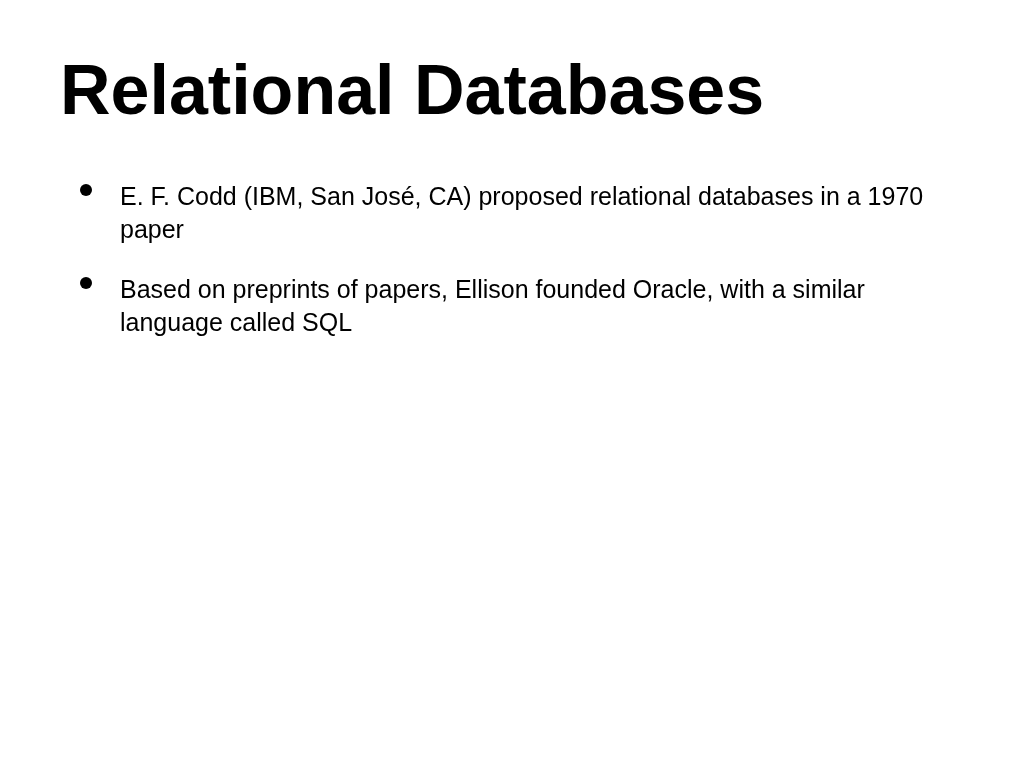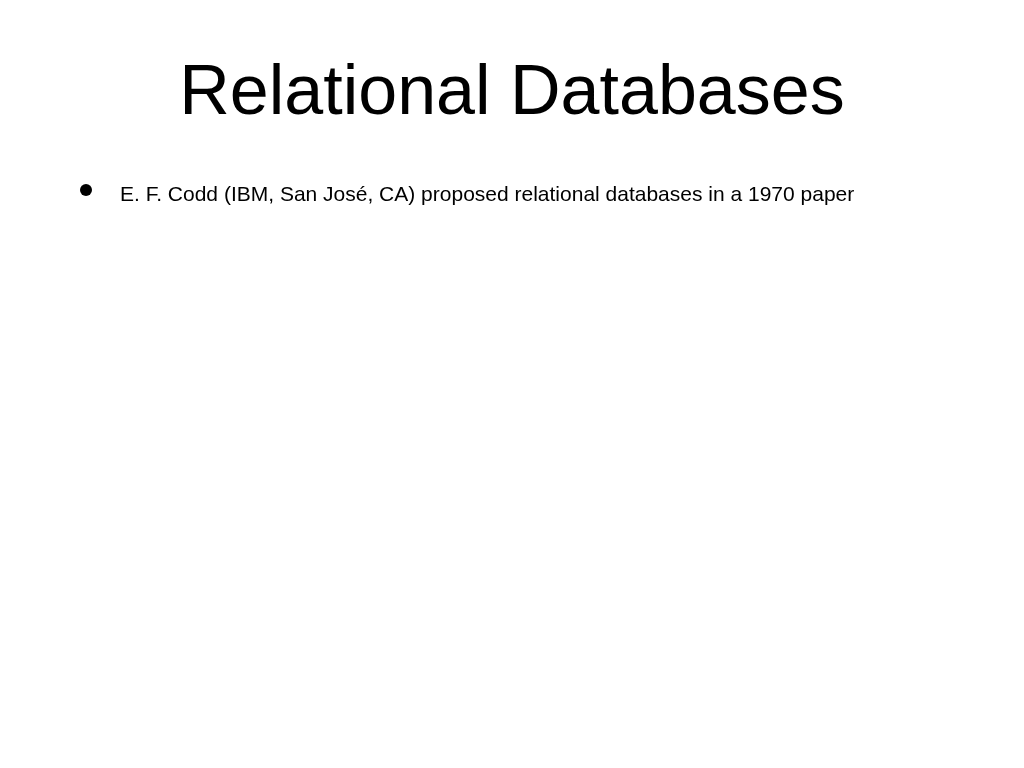--- a/index.html
+++ b/index.html
@@ -22,8 +22,8 @@
     }
     .title {
       font-size: 70px;
-      font-weight: normal;
-      text-align: center;
+      font-weight: bold;
+      text-align: left;
       margin-bottom: 50px;
       letter-spacing: 0px;
     }

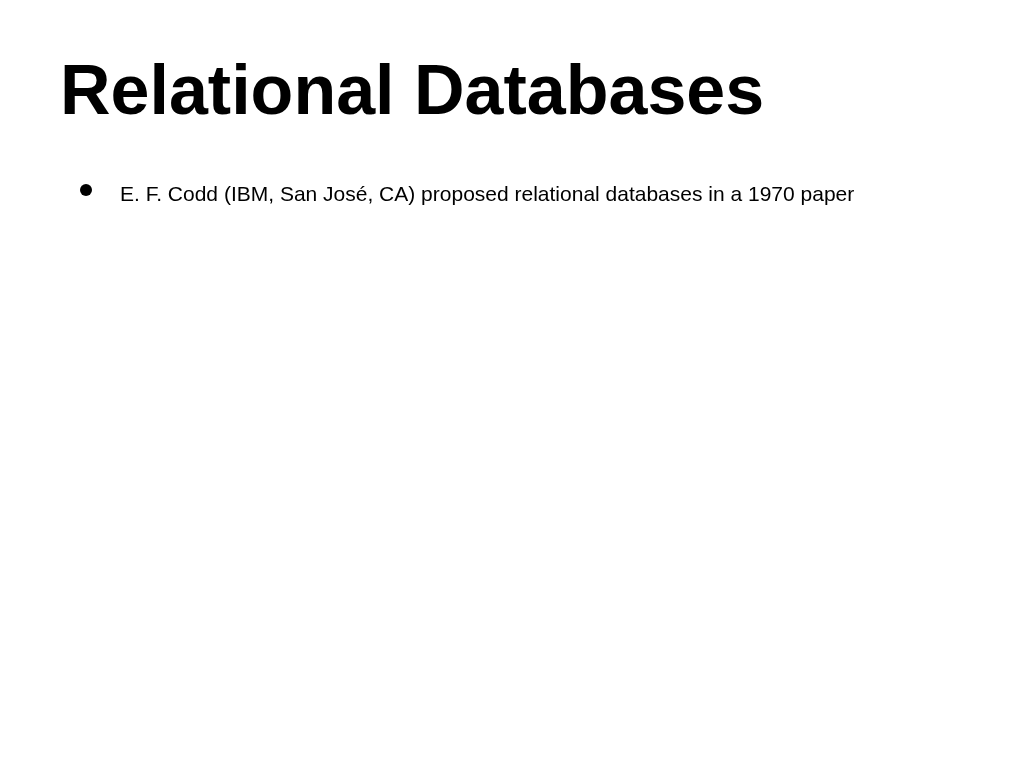--- a/index.html
+++ b/index.html
@@ -35,7 +35,7 @@
       position: relative;
       padding-left: 40px;
       margin-bottom: 28px;
-      font-size: 21px;
+      font-size: 25px;
       line-height: 1.3;
     }
     .bullet-dot {

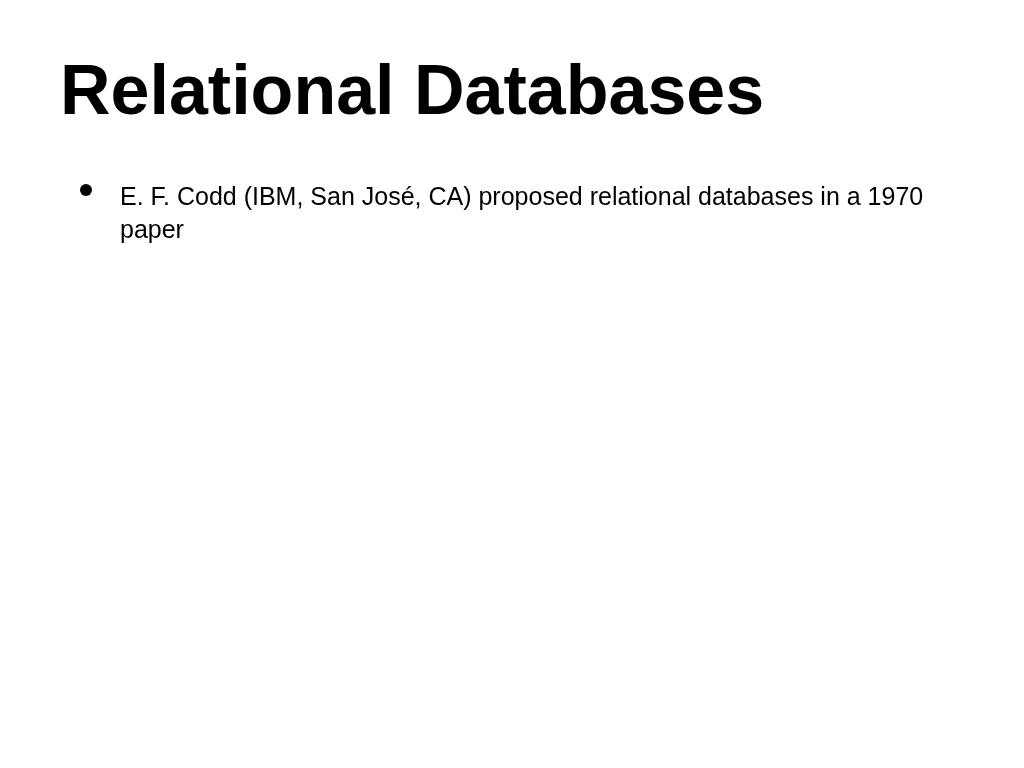--- a/index.html
+++ b/index.html
@@ -58,6 +58,10 @@
       <span class="bullet-dot"></span>
       <span>E. F. Codd (IBM, San José, CA) proposed relational databases in a 1970 paper</span>
     </li>
+    <li class="bullet-item">
+      <span class="bullet-dot"></span>
+      <span>Based on preprints of papers, Ellison founded Oracle, with a similar language called SQL</span>
+    </li>
   </ul>
 </div>
 

